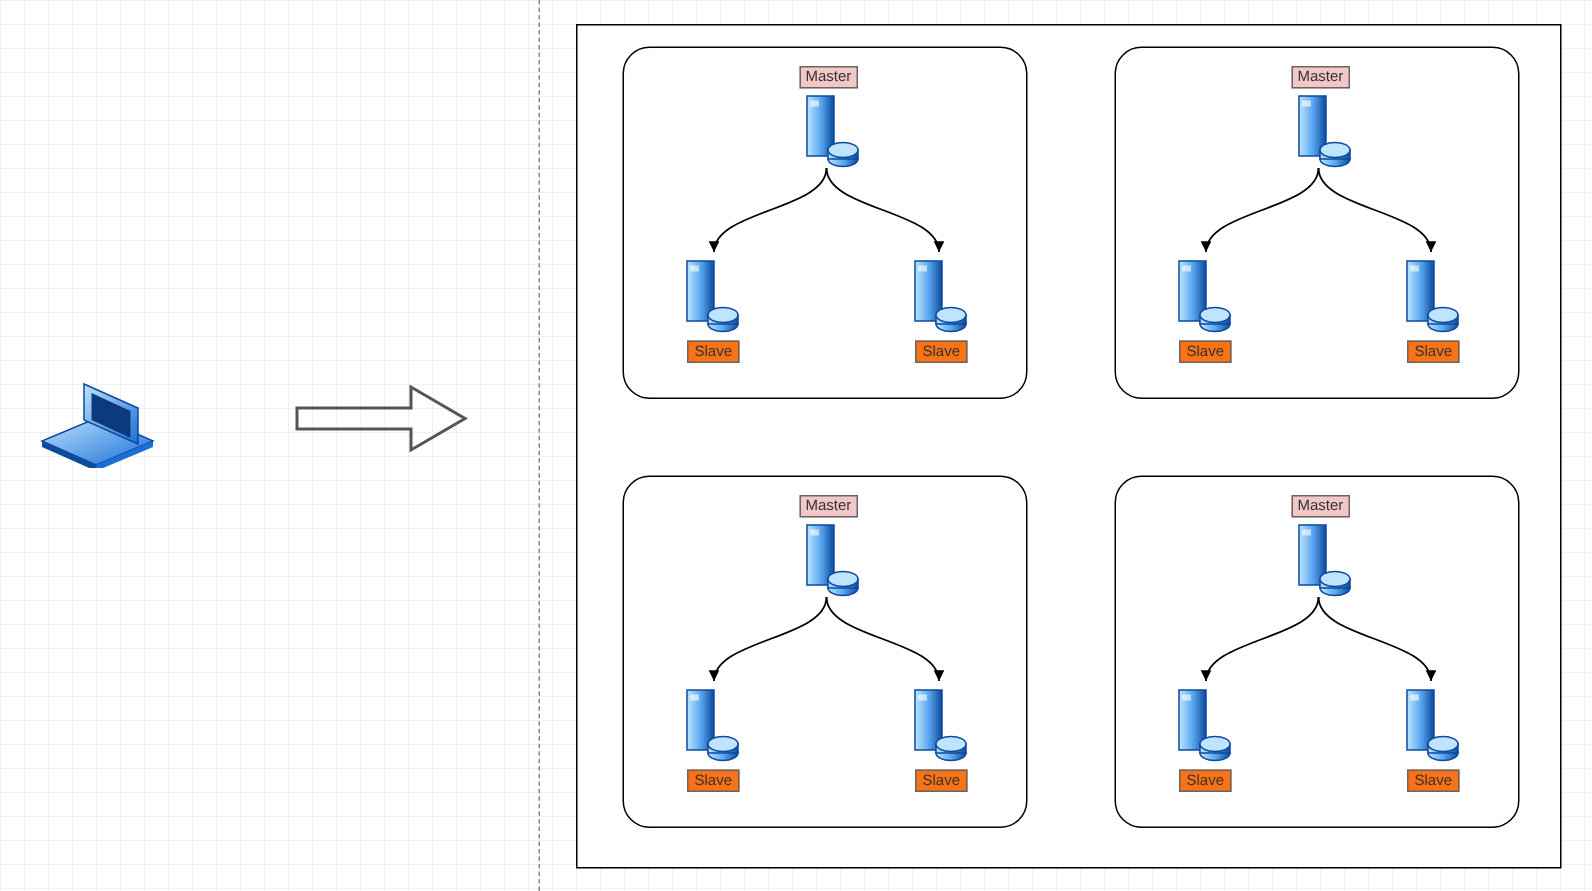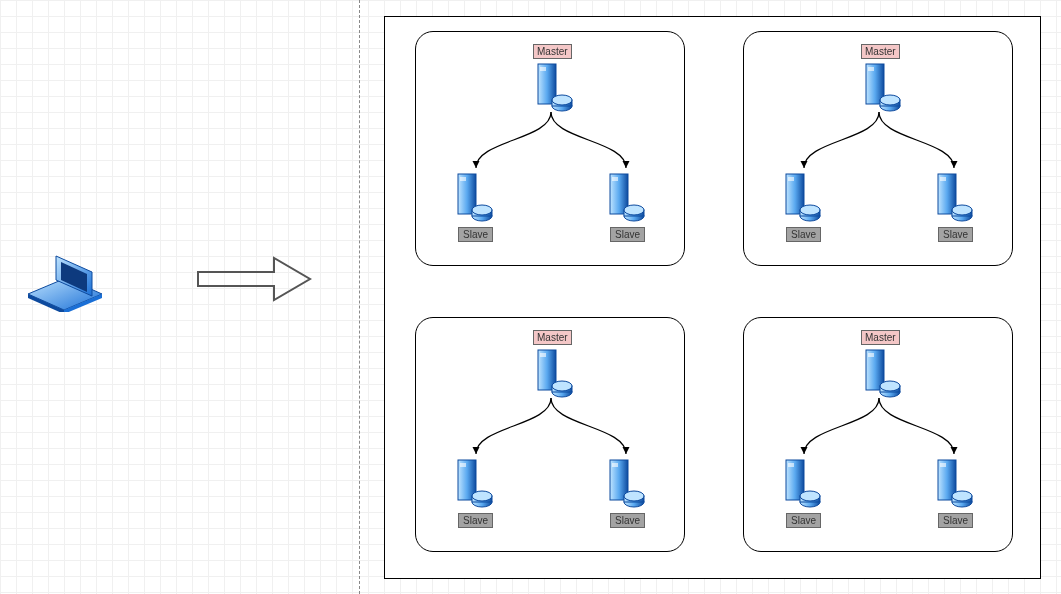--- a/index.html
+++ b/index.html
@@ -45,7 +45,7 @@
   }
   .label-slave {
     position: absolute;
-    background: #a3a3a3;
+    background: #f97316;
     border: 1px solid #666;
     padding: 1px 4px;
     font-size: 10px;

